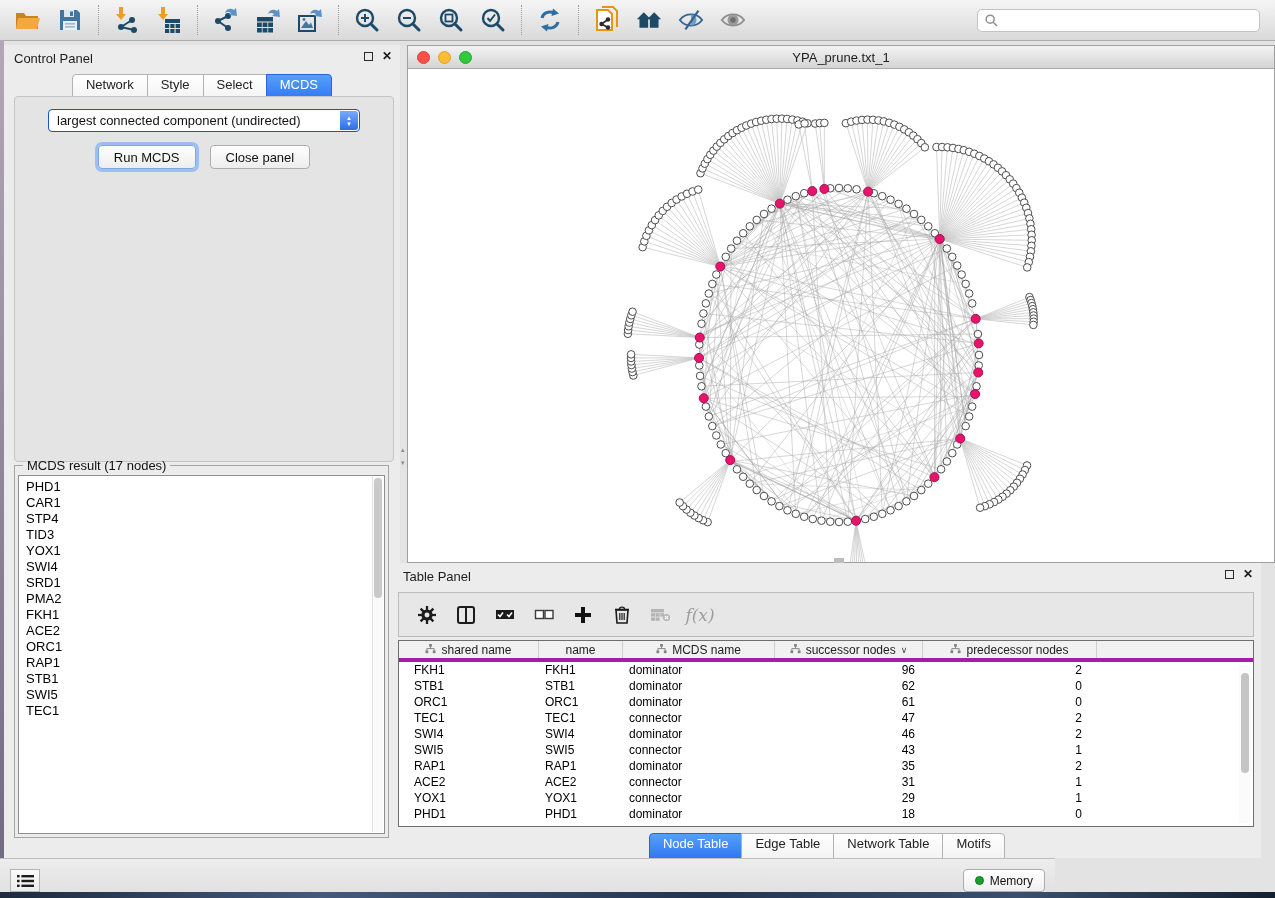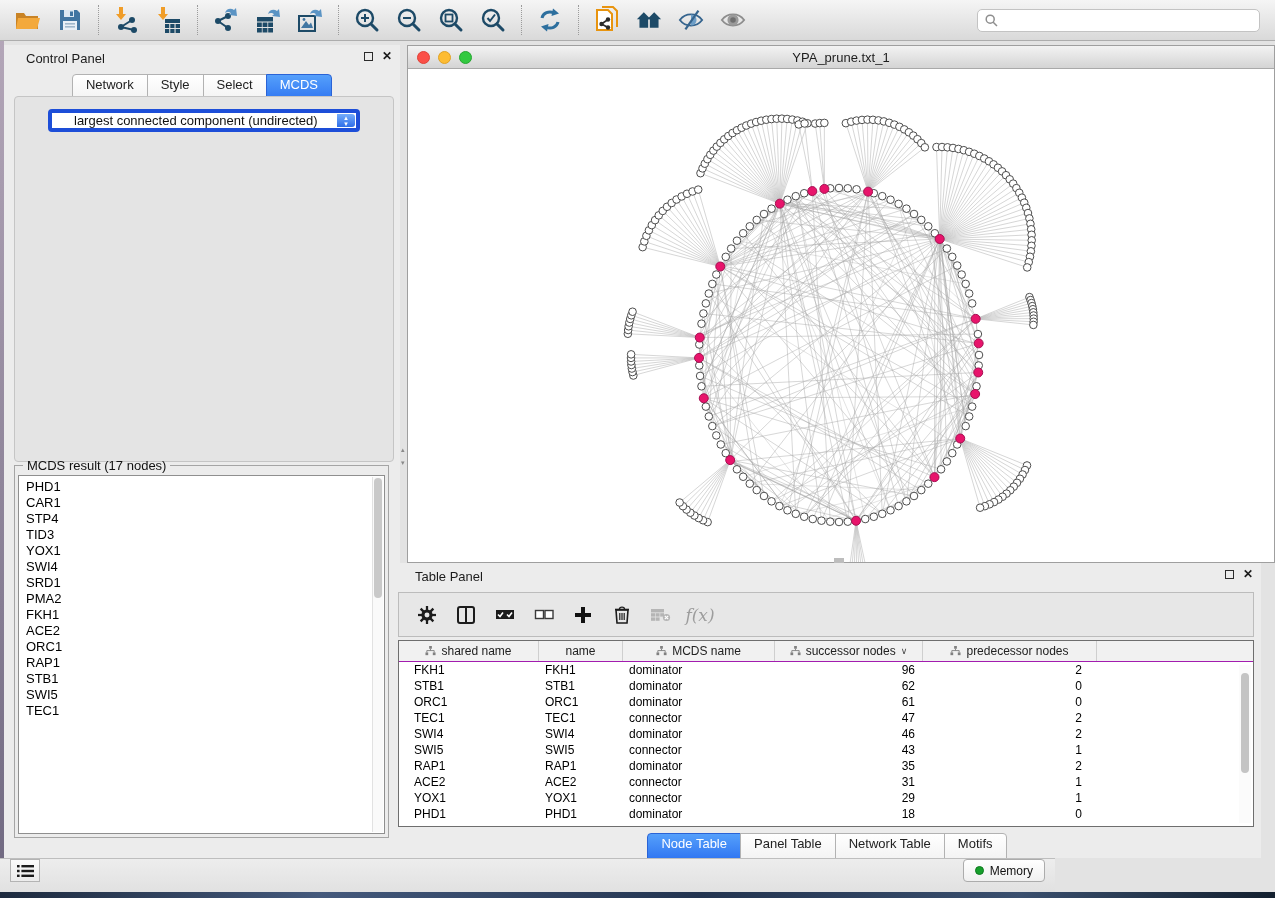--- a/index.html
+++ b/index.html
@@ -30,7 +30,7 @@
   
   .cpanel { position:absolute; left:4px; top:45px; width:396px; height:813px; background:#ececec; }
   .panel-head { position:relative; height:26px; display:flex; align-items:center;
-    font-size:13px; color:#1c1c1c; padding-left:22px; }
+    font-size:13px; color:#1c1c1c; padding-left:10px; }
   .panel-controls { position:absolute; right:8px; top:6px; display:flex; gap:9px; align-items:center; }
   .float-ico { width:9px; height:9px; border:1.5px solid #2b2b2b; display:inline-block; }
   .close-ico { font-size:12px; font-weight:bold; color:#1b1b1b; line-height:10px; }

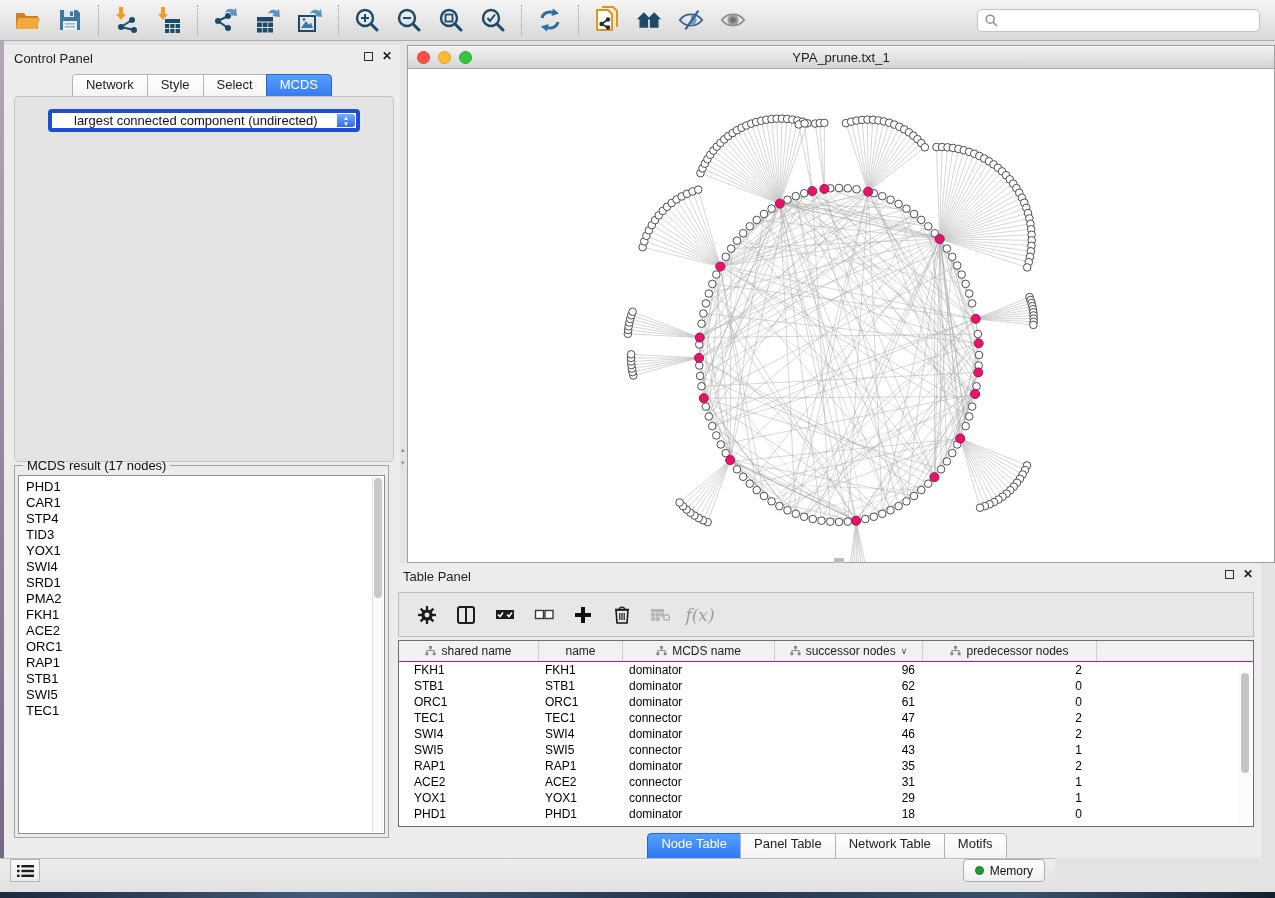--- a/index.html
+++ b/index.html
@@ -47,8 +47,8 @@
     background:#e4e4e4; border:1px solid #c5c5c5; border-radius:4px; }
   .opt-label { margin-top:18px; text-align:center; font-size:13px; color:#111; }
   .select { position:relative; margin:12px auto 0; width:312px; height:23px; background:#fff;
-    border:4px solid #1d4ed8; border-radius:4px; font-size:13px; color:#111;
-    display:flex; align-items:center; padding-left:22px; }
+    border:1px solid #1d4ed8; border-radius:4px; font-size:13px; color:#111;
+    display:flex; align-items:center; padding-left:8px; }
   .select .stepper { position:absolute; right:1px; top:1px; bottom:1px; width:18px;
     background:linear-gradient(#74acfb,#2e6ee9); border-radius:0 3px 3px 0; color:#fff;
     display:flex; flex-direction:column; align-items:center; justify-content:center;

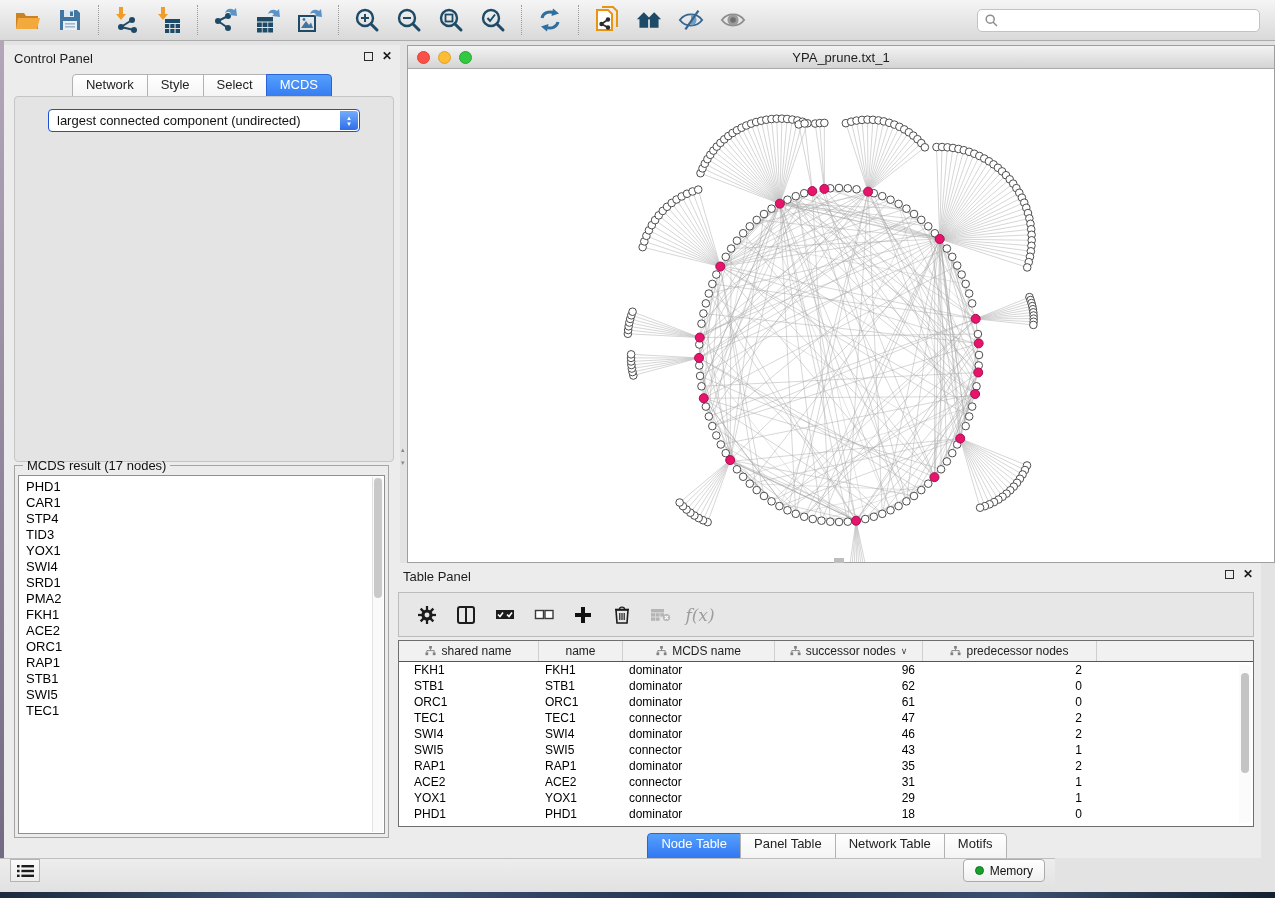--- a/index.html
+++ b/index.html
@@ -316,6 +316,10 @@
             <span>▴</span>
             <span>▾</span>
           </span>
+      </div>
+      <div class="btnrow">
+        <button class="btn focused">Run MCDS</button>
+        <button class="btn">Close panel</button>
       </div>
     </div>
 

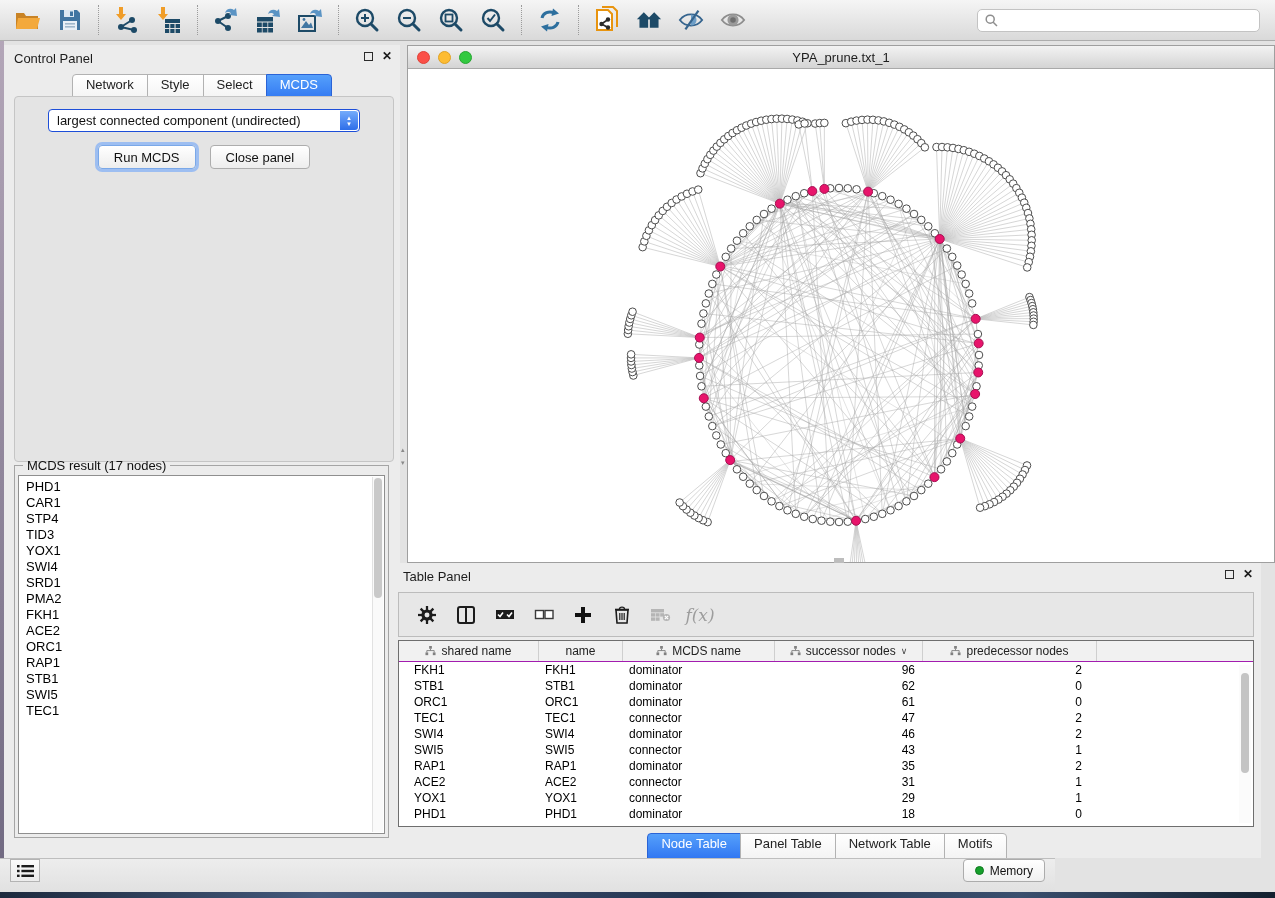--- a/index.html
+++ b/index.html
@@ -95,7 +95,7 @@
 
   .datatable { position:absolute; left:5px; top:77px; width:856px; height:187px;
     background:#fff; border:1px solid #6e6e6e; overflow:hidden; }
-  .thead { display:flex; height:21px; border-bottom:1px solid #a21caf; background:#f1f1f1; }
+  .thead { display:flex; height:21px; border-bottom:4px solid #a21caf; background:#f1f1f1; }
   .th { display:flex; align-items:center; justify-content:center; gap:5px; font-size:12px;
     color:#222; border-right:1px solid #cfcfcf; height:100%; }
   .sortv { font-size:9px; color:#444; }

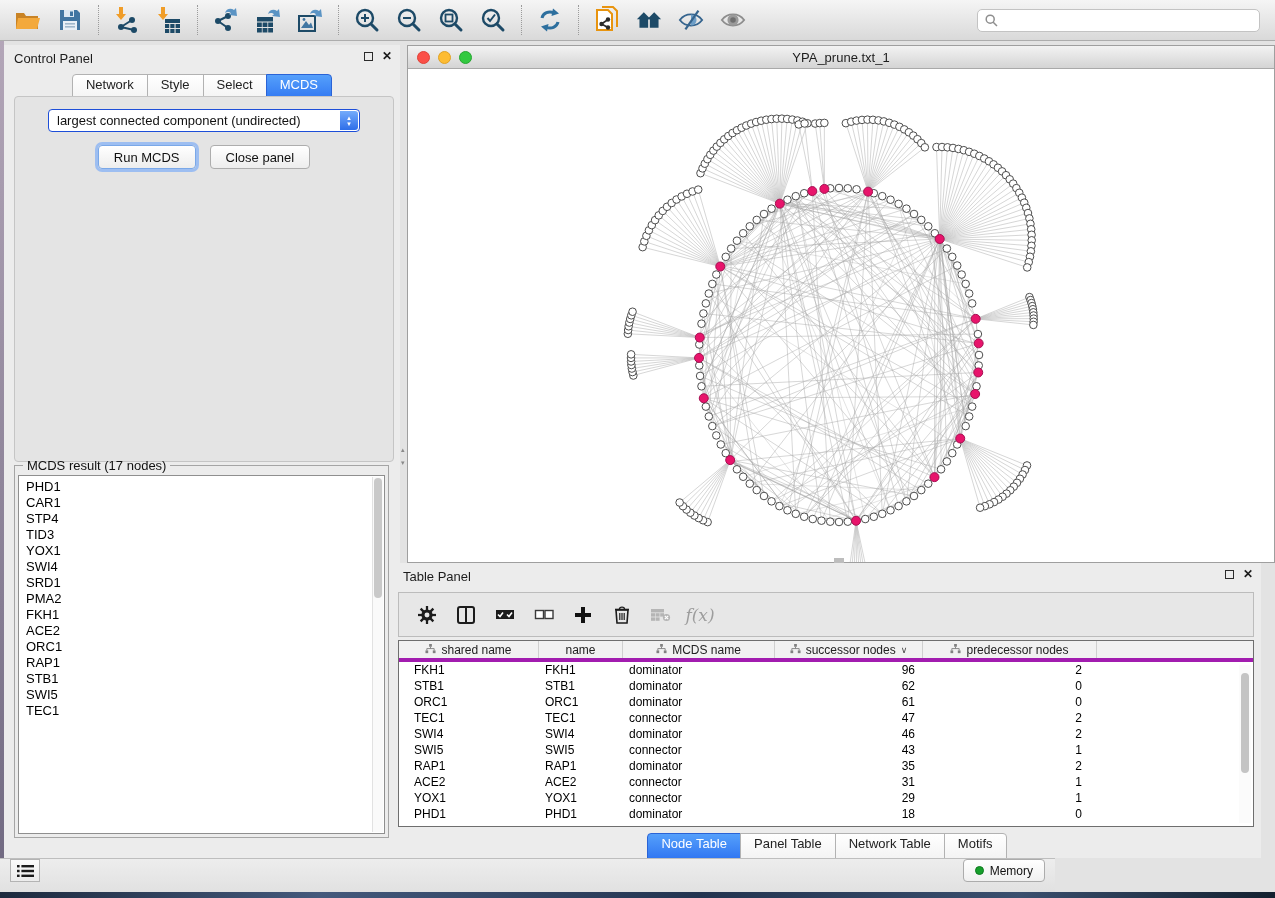--- a/index.html
+++ b/index.html
@@ -1212,7 +1212,7 @@
     <div class="tp-tabs">
         <div class="seg" id="tp-tabs">
           <span class="tab active">Node Table</span>
-          <span class="tab">Panel Table</span>
+          <span class="tab">Edge Table</span>
           <span class="tab">Network Table</span>
           <span class="tab">Motifs</span>
         </div>

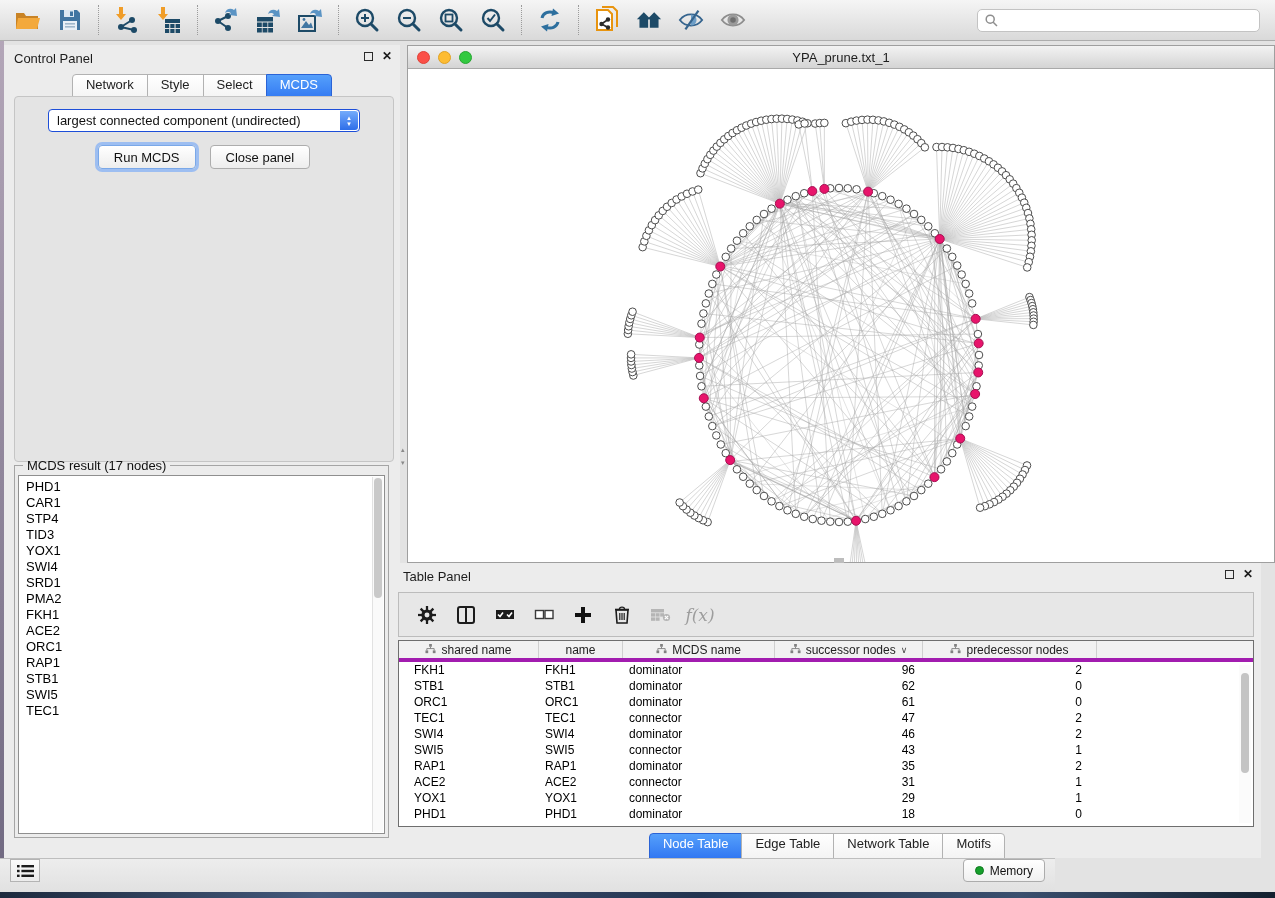--- a/index.html
+++ b/index.html
@@ -110,7 +110,7 @@
   
   .statusbar { position:absolute; left:0; top:858px; width:1055px; height:34px;
     background:linear-gradient(#ededed,#e1e1e1); border-top:1px solid #bebebe;
-    display:flex; align-items:flex-start; justify-content:space-between; padding:0 10px; }
+    display:flex; align-items:flex-end; justify-content:space-between; padding:0 10px; }
   .listbtn { width:30px; height:23px; background:linear-gradient(#fbfbfb,#ececec);
     border:1px solid #b4b4b4; display:flex; align-items:center; justify-content:center; }
   .membtn { display:flex; align-items:center; gap:6px; height:23px; padding:0 11px;

